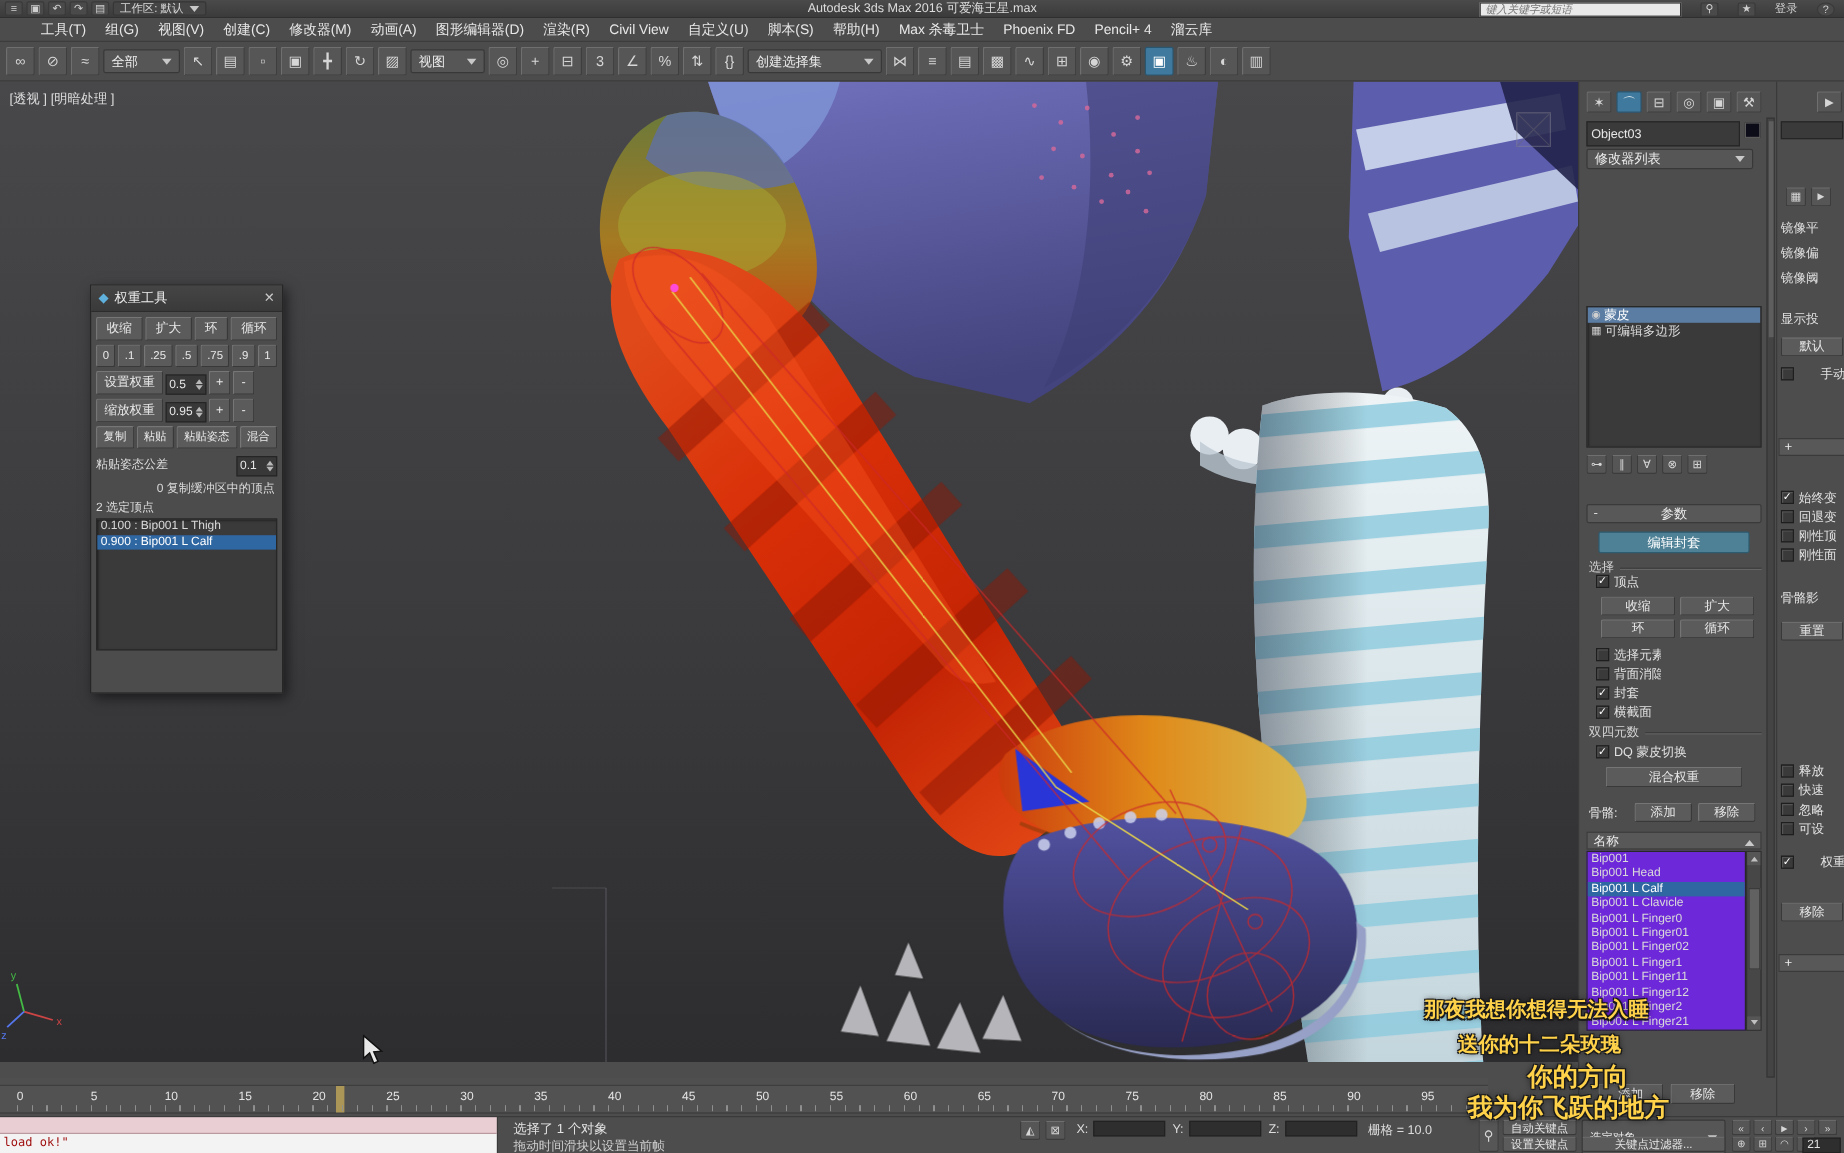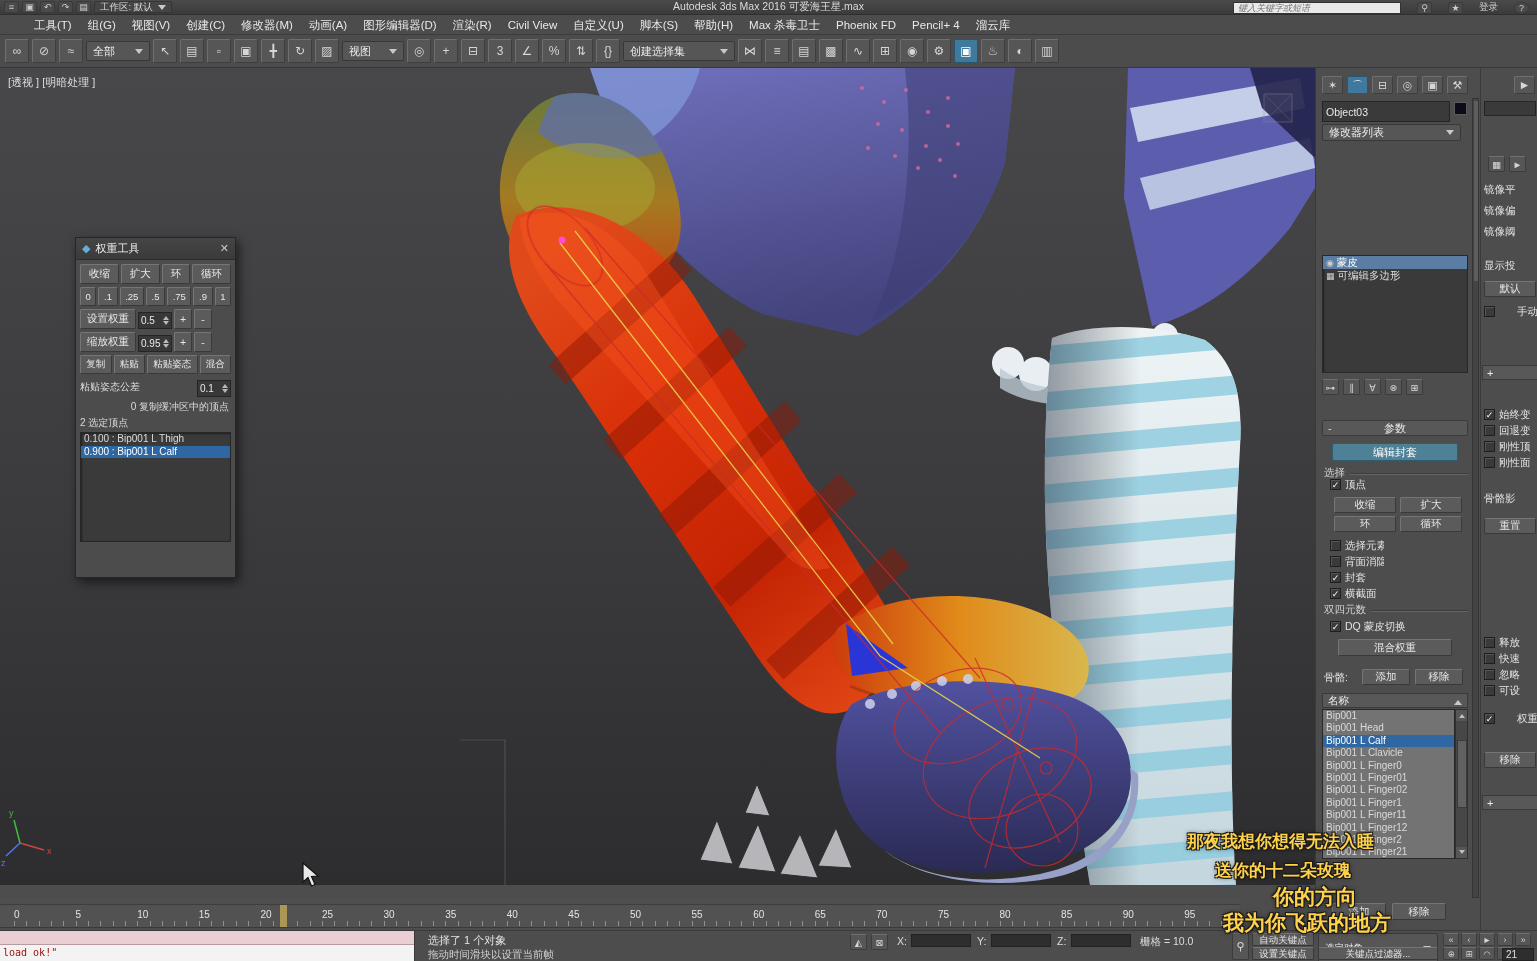--- a/index.html
+++ b/index.html
@@ -127,7 +127,7 @@
   .namehdr::after { content:""; position:absolute; right:5px; top:5px; width:0; height:0;
     border:4px solid transparent; border-bottom:5px solid #c8c8c8; margin-top:-3px; }
   .cp-bonelist { position:absolute; left:6px; top:641px; width:133px; height:150px;
-    background:#737373; border:1px solid #282828; overflow:hidden; }
+    background:#6d28d9; border:1px solid #282828; overflow:hidden; }
   .cp-bonelist .listrow { height:12.4px; line-height:12.4px; }
   .cp-scroll { position:absolute; left:139px; top:641px; width:13px; height:150px;
     background:#474747; border:1px solid #303030; }

